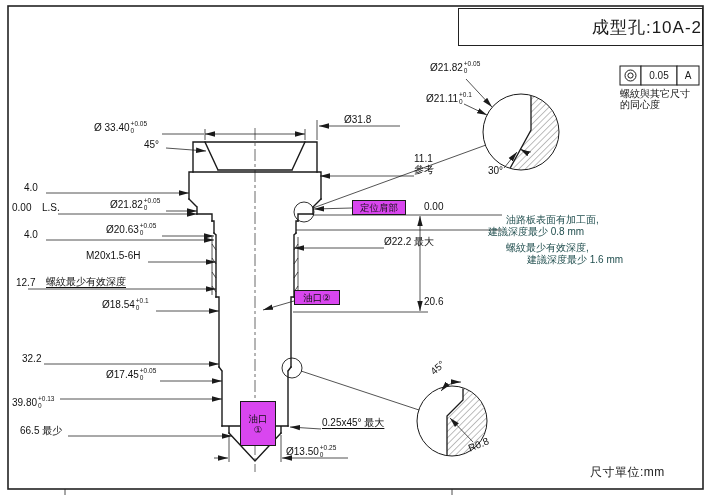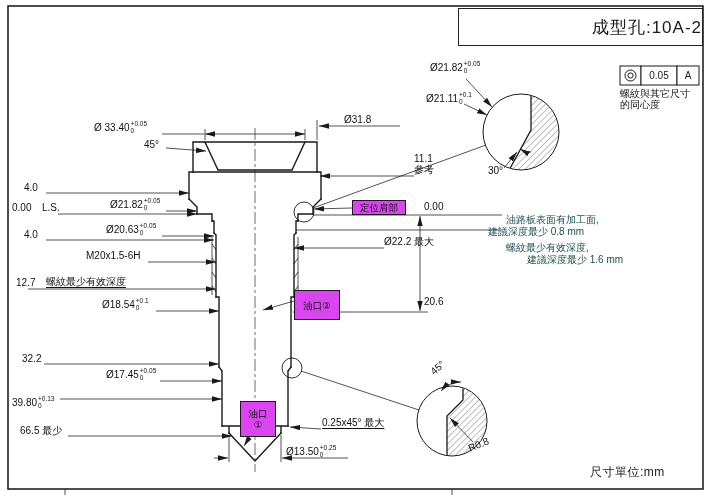--- a/index.html
+++ b/index.html
@@ -203,7 +203,7 @@
 <div class="box" style="left:352px;top:200px;width:54px;height:15px">定位肩部</div>
 <div class="lbl" style="left:424px;top:201px">0.00</div>
 <div class="lbl" style="left:384px;top:236px">Ø22.2 最大</div>
-<div class="box" style="left:294px;top:290px;width:46px;height:30px">油口②</div>
+<div class="box" style="left:294px;top:290px;width:46px;height:15px">油口②</div>
 <div class="lbl" style="left:424px;top:296px">20.6</div>
 
 <div class="note" style="left: 506px; top: 214px; color: rgb(31, 77, 77);">油路板表面有加工面,</div>

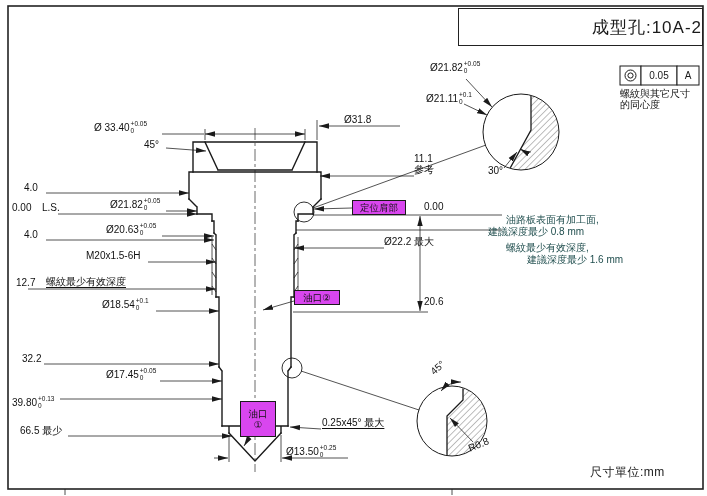--- a/index.html
+++ b/index.html
@@ -211,7 +211,7 @@
 <div class="note" style="left: 506px; top: 242px; color: rgb(31, 77, 77);">螺紋最少有效深度,</div>
 <div class="note" style="left: 506px; top: 254px; color: rgb(31, 77, 77); margin-left: 21px;">建議深度最少 1.6 mm</div>
 
-<div class="box" style="left:240px;top:401px;width:36px;height:36px">
+<div class="box" style="left:240px;top:401px;width:36px;height:45px">
   <span>油口</span>
   <span>①</span>
 </div>

